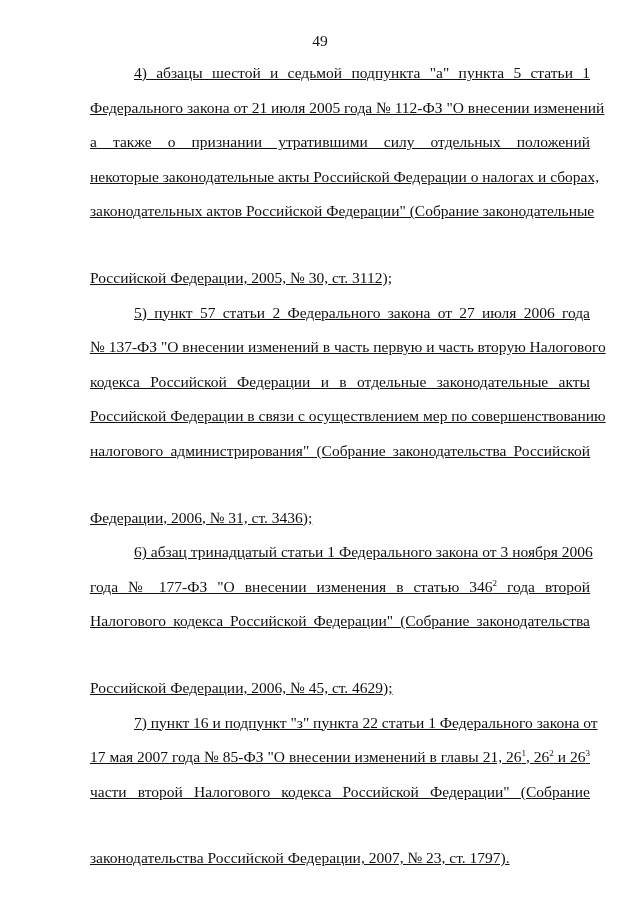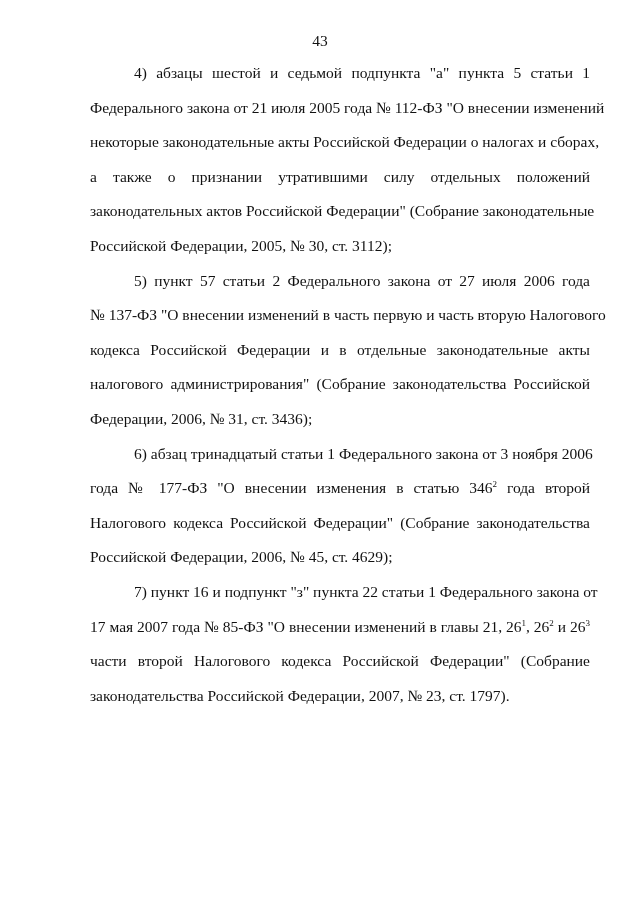--- a/index.html
+++ b/index.html
@@ -24,7 +24,7 @@
 </head>
 <body>
 
-<div class="page-number">43</div>
+<div class="page-number">49</div>
 
 <div class="body-text" id="doc-body">
     <div>

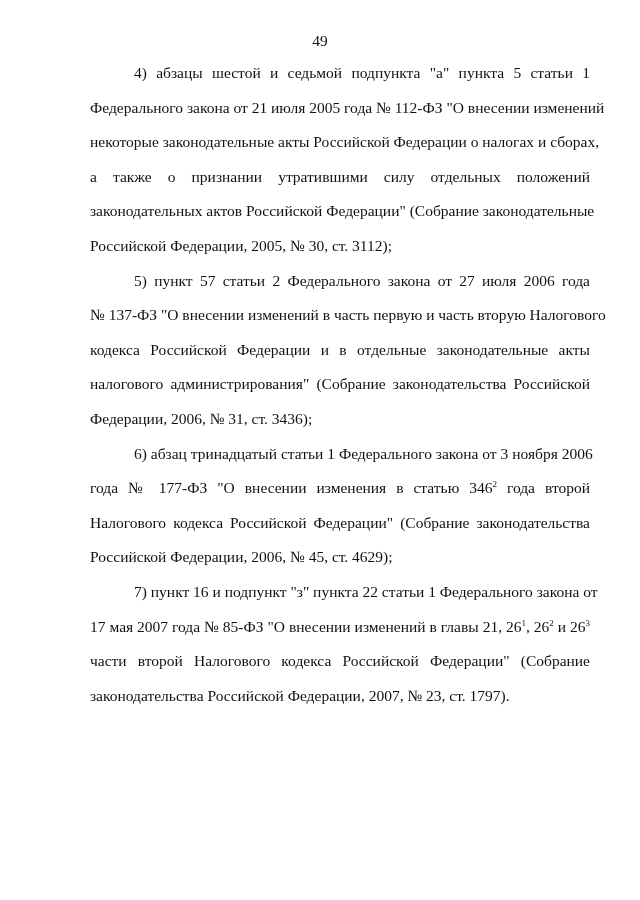--- a/index.html
+++ b/index.html
@@ -13,7 +13,7 @@
   }
   .body-text {
     position: absolute; top: 56px; left: 90px; width: 500px;
-    font-size: 15.5px; line-height: 34.6px;
+    font-size: 15.5px; line-height: 34.6px; text-decoration: underline;
   }
   .line { display: block; text-align: justify; text-align-last: justify; white-space: nowrap; }
   .line.last { text-align-last: left; }

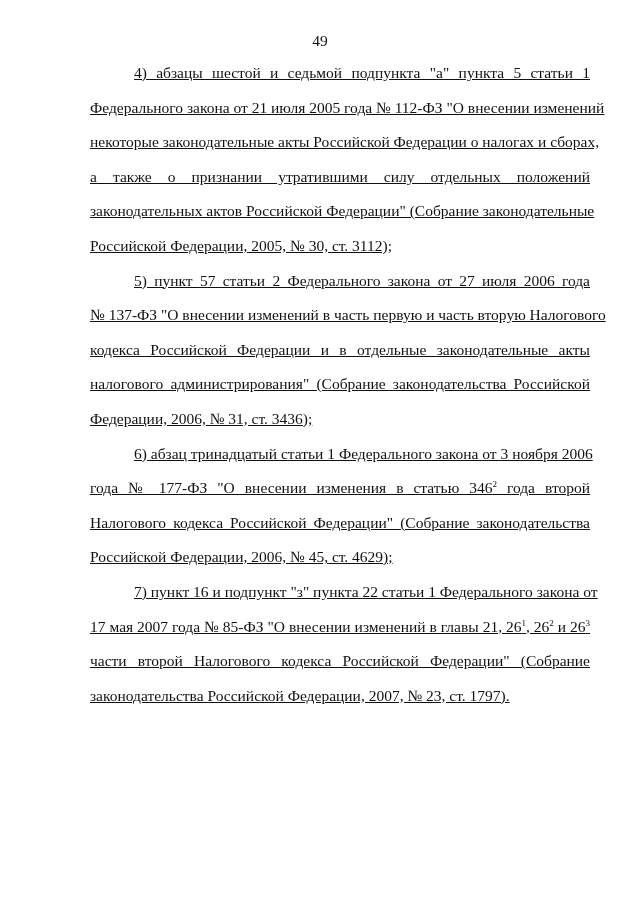--- a/index.html
+++ b/index.html
@@ -30,8 +30,8 @@
     <div>
       <span class="line first"><span>4) абзацы шестой и седьмой подпункта "а" пункта 5 статьи 1</span></span>
       <span class="line"><span>Федерального закона от 21 июля 2005 года № 112-ФЗ "О внесении изменений</span></span>
+      <span class="line"><span>а также о признании утратившими силу отдельных положений</span></span>
       <span class="line"><span>некоторые законодательные акты Российской Федерации о налогах и сборах,</span></span>
-      <span class="line"><span>а также о признании утратившими силу отдельных положений</span></span>
       <span class="line"><span>законодательных актов Российской Федерации" (Собрание законодательные</span></span>
       <span class="line last"><span>Российской Федерации, 2005, № 30, ст. 3112);</span></span>
     </div>

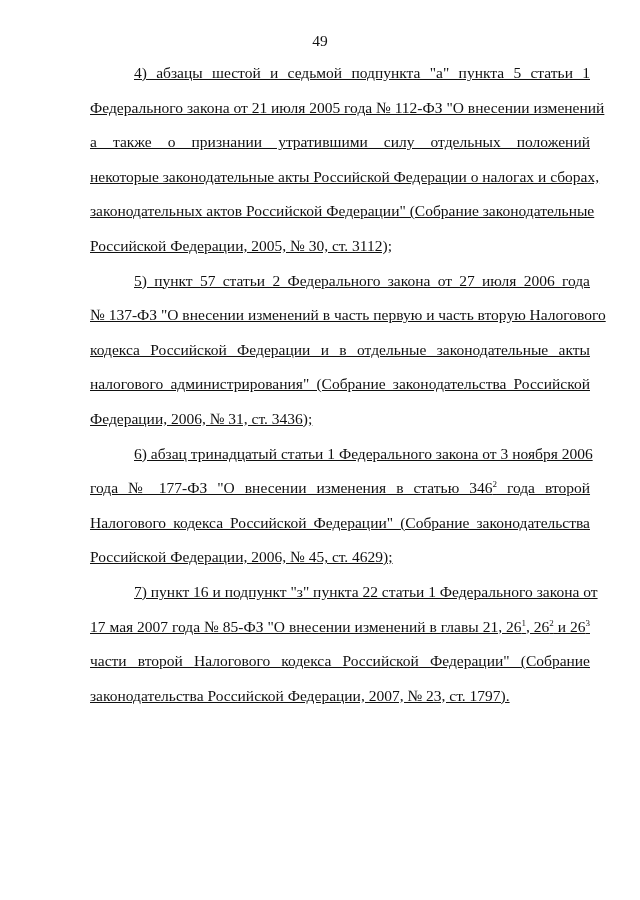--- a/index.html
+++ b/index.html
@@ -16,7 +16,7 @@
     font-size: 15.5px; line-height: 34.6px; text-decoration: underline;
   }
   .line { display: block; text-align: justify; text-align-last: justify; white-space: nowrap; }
-  .line.last { text-align-last: left; }
+  .line.last { text-align-last: left; margin-top: 32px; }
   .line.first { text-indent: 44px; }
   .line span { }
   sup { font-size: 9px; vertical-align: 6px; line-height: 0; }

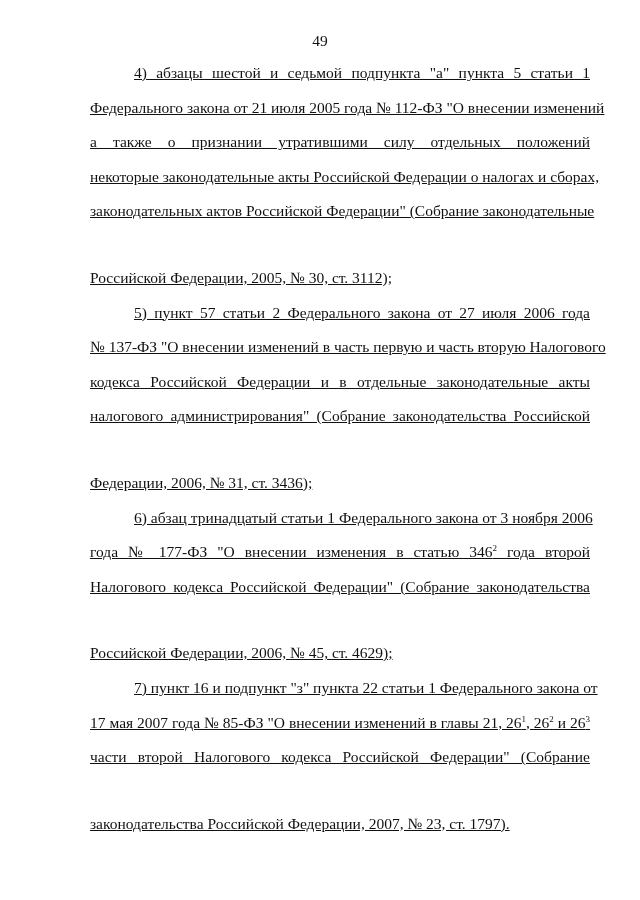--- a/index.html
+++ b/index.html
@@ -39,6 +39,7 @@
       <span class="line first"><span>5) пункт 57 статьи 2 Федерального закона от 27 июля 2006 года</span></span>
       <span class="line"><span>№ 137-ФЗ "О внесении изменений в часть первую и часть вторую Налогового</span></span>
       <span class="line"><span>кодекса Российской Федерации и в отдельные законодательные акты</span></span>
+      <span class="line"><span>Российской Федерации в связи с осуществлением мер по совершенствованию</span></span>
       <span class="line"><span>налогового администрирования" (Собрание законодательства Российской</span></span>
       <span class="line last"><span>Федерации, 2006, № 31, ст. 3436);</span></span>
     </div>

